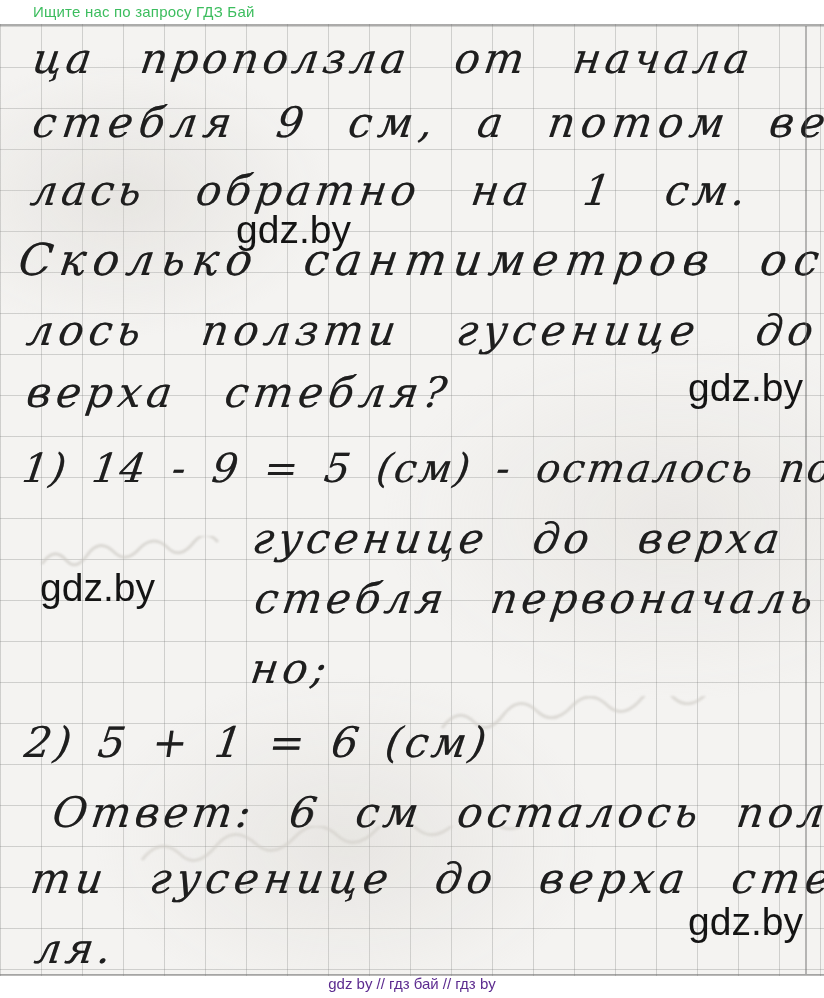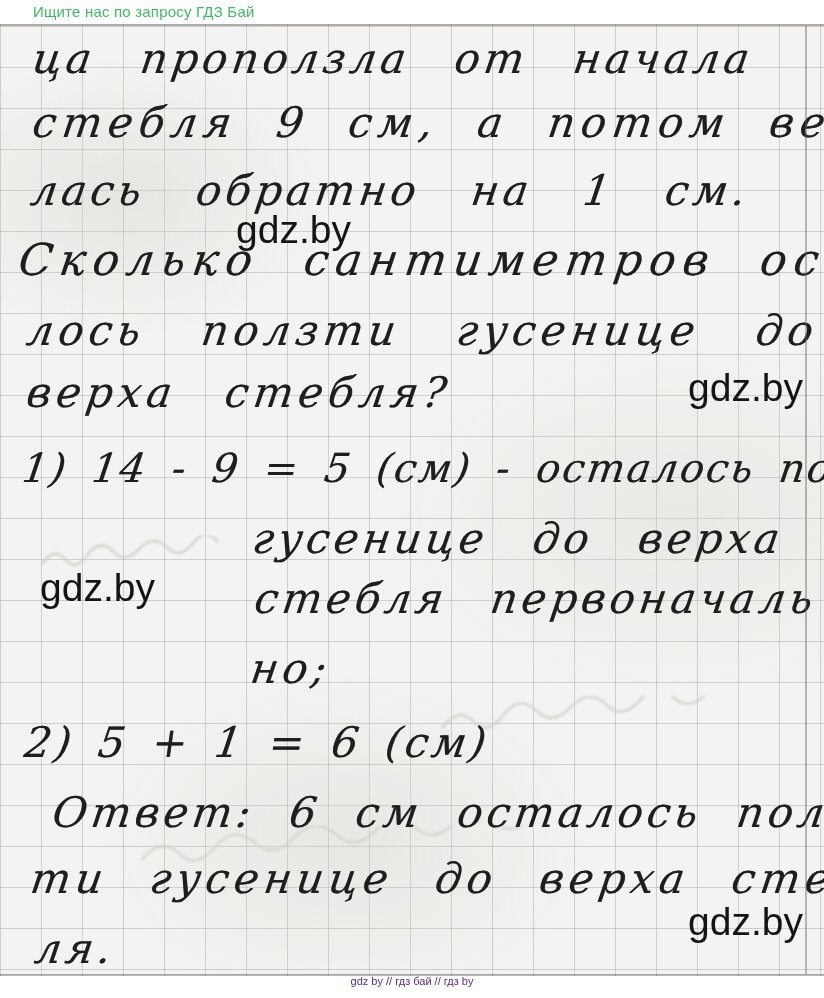--- a/index.html
+++ b/index.html
@@ -15,7 +15,7 @@
   
   .promo-footer{
     position:absolute;top:975px;left:0;width:100%;text-align:center;
-    font-size:11px;color:#5c2b8f;
+    font-size:15px;color:#5c2b8f;
   }
   
   .scan{

